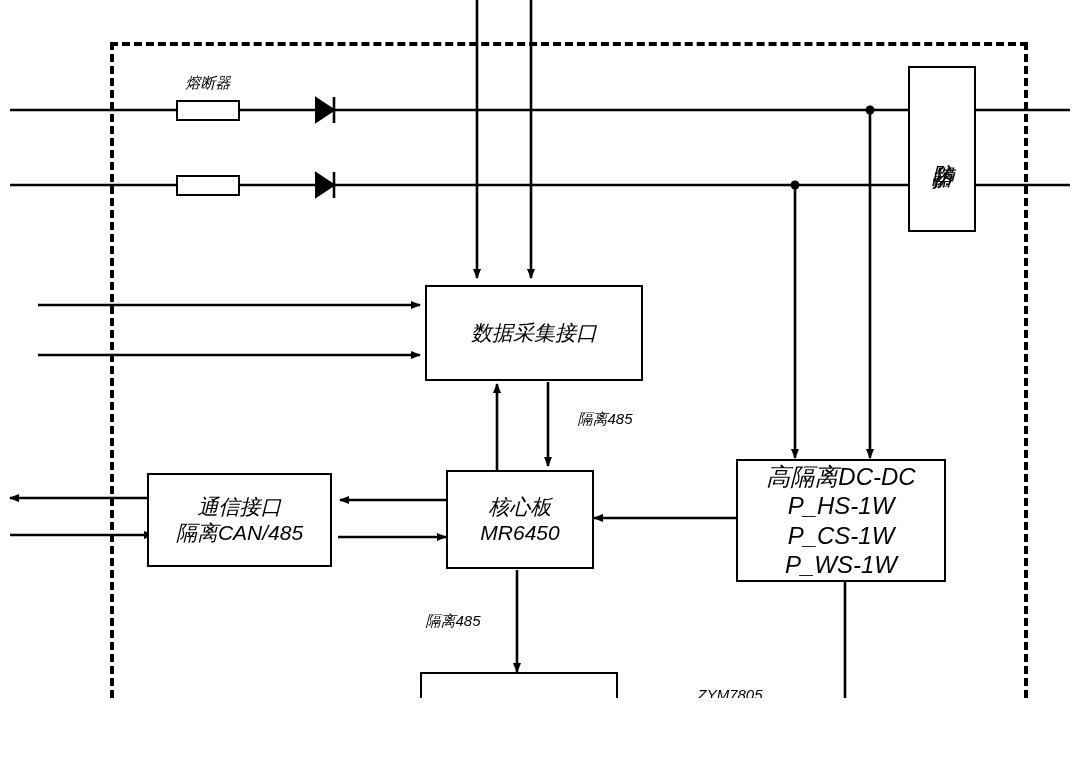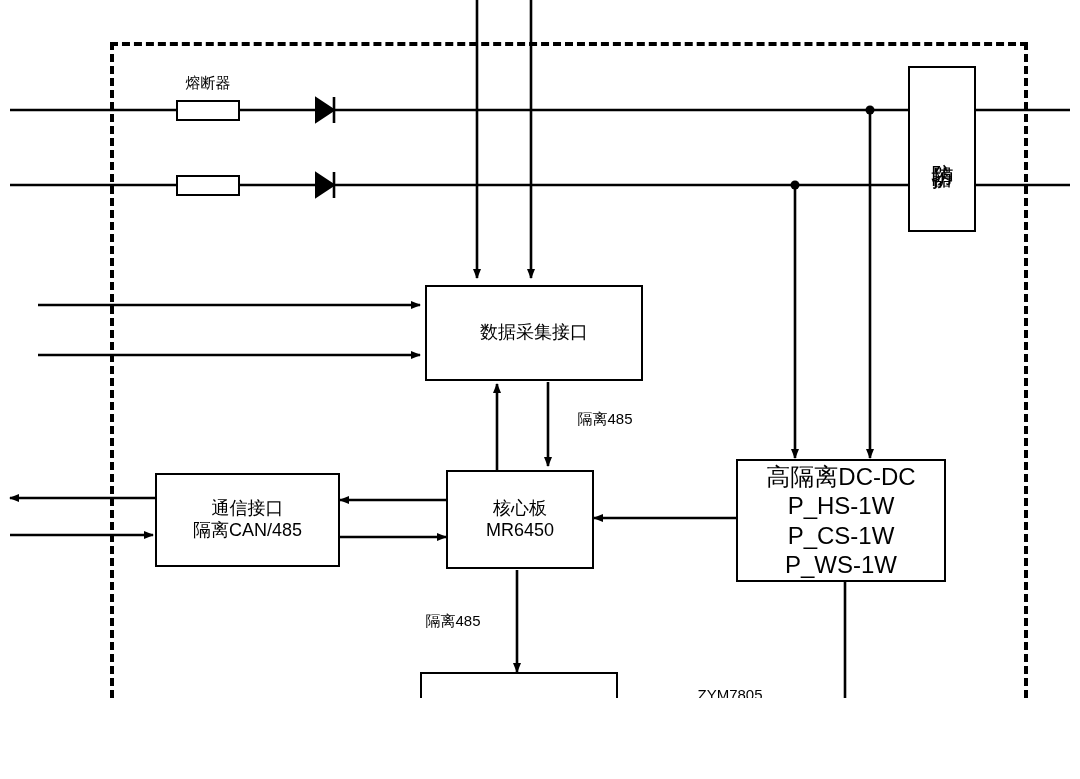--- a/index.html
+++ b/index.html
@@ -14,6 +14,7 @@
     background: #ffffff;
     font-family: "Liberation Sans", sans-serif;
     overflow: hidden;
+    font-style: italic;
   }
   svg.layer {
     position: absolute;

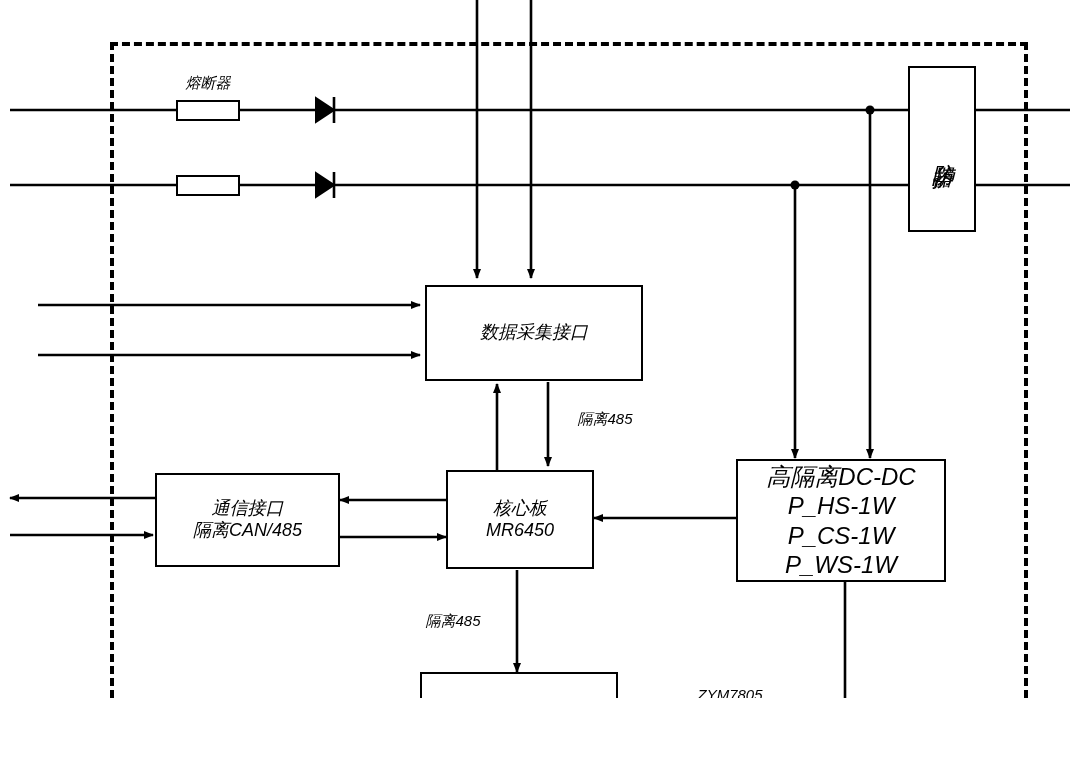--- a/index.html
+++ b/index.html
@@ -33,7 +33,7 @@
     align-items: center;
     justify-content: center;
     text-align: center;
-    font-size: 18px;
+    font-size: 21px;
     color: #000000;
     line-height: 1.22;
   }

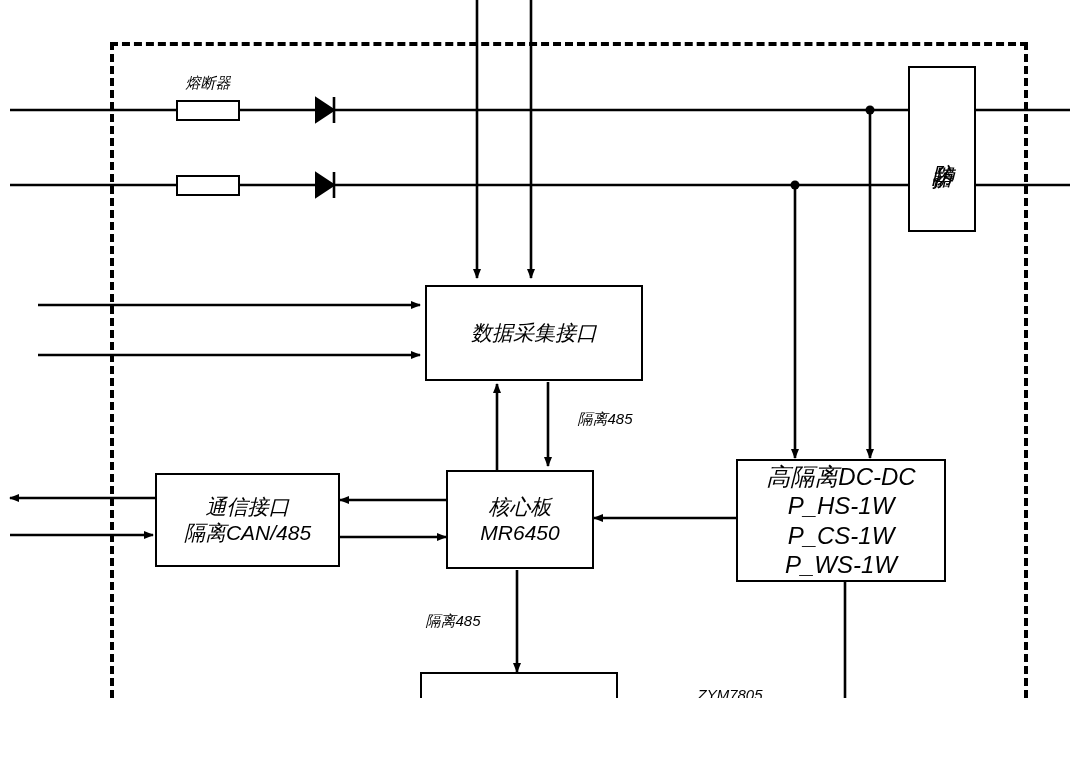--- a/index.html
+++ b/index.html
@@ -158,7 +158,7 @@
     <span class="line">数据采集接口</span>
   </div>
 
-  <div class="box" style="left:155px; top:473px; width:185px; height:94px;">
+  <div class="box" style="left:147px; top:473px; width:185px; height:94px;">
     <span class="line">通信接口</span>
     <span class="line">隔离CAN/485</span>
   </div>

